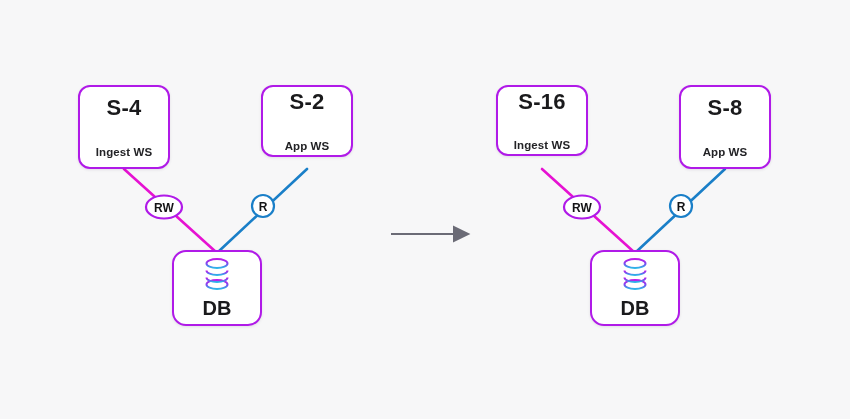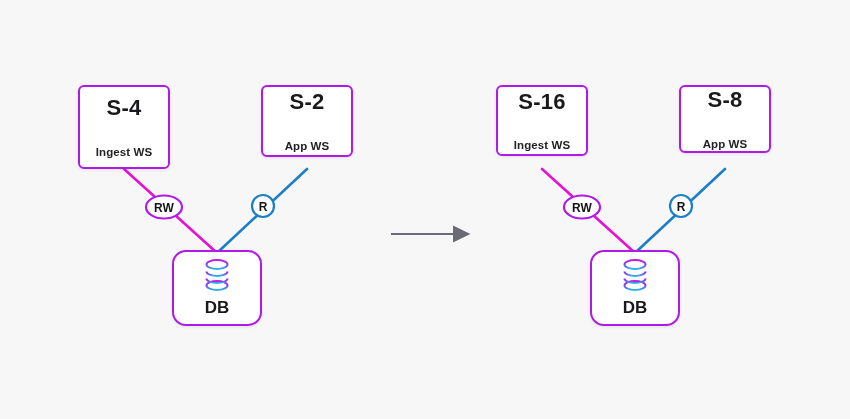--- a/index.html
+++ b/index.html
@@ -29,7 +29,7 @@
     position: absolute;
     background: #ffffff;
     border: 2.6px solid #b01ae8;
-    border-radius: 6px;
+    border-radius: 12px;
     box-sizing: border-box;
     display: flex;
     flex-direction: column;

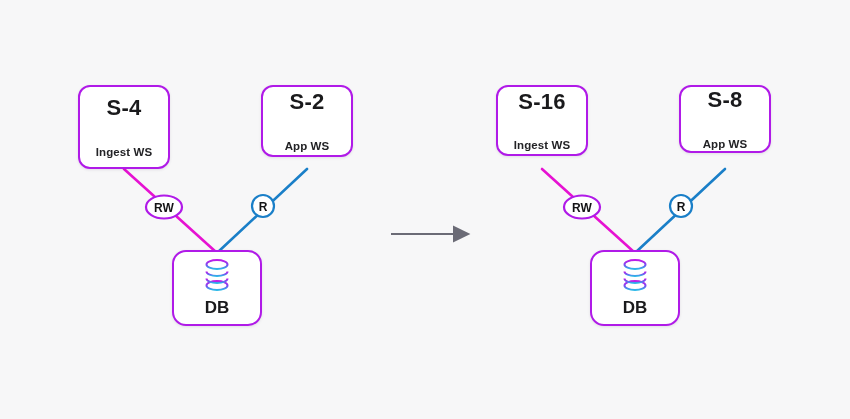--- a/index.html
+++ b/index.html
@@ -157,7 +157,7 @@
     <div class="node-sub">Ingest WS</div>
   </div>
 
-  <div class="node" style="left:679px; top:85px; width:92px; height:68px;">
+  <div class="node" style="left:679px; top:85px; width:92px; height:84px;">
     <div class="node-title">S-8</div>
     <div class="node-sub">App WS</div>
   </div>

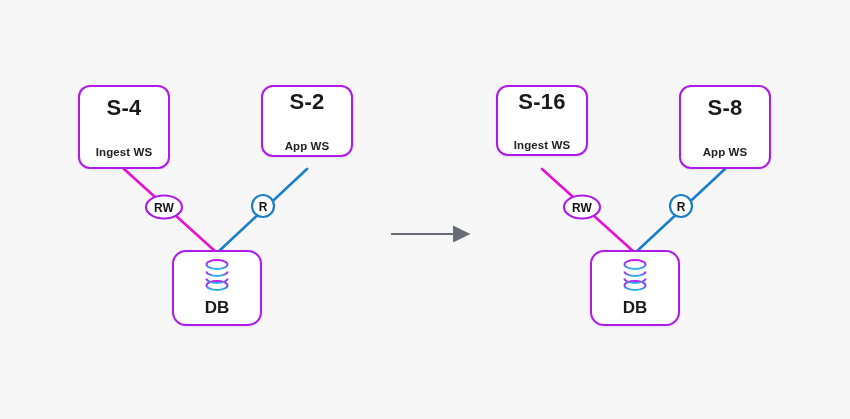--- a/index.html
+++ b/index.html
@@ -64,7 +64,7 @@
     box-shadow: 0 1px 3px rgba(40,10,60,0.10);
   }
   .db-label {
-    font-size: 17px;
+    font-size: 20px;
     font-weight: bold;
     color: #1a1a1c;
     margin-top: 6px;

